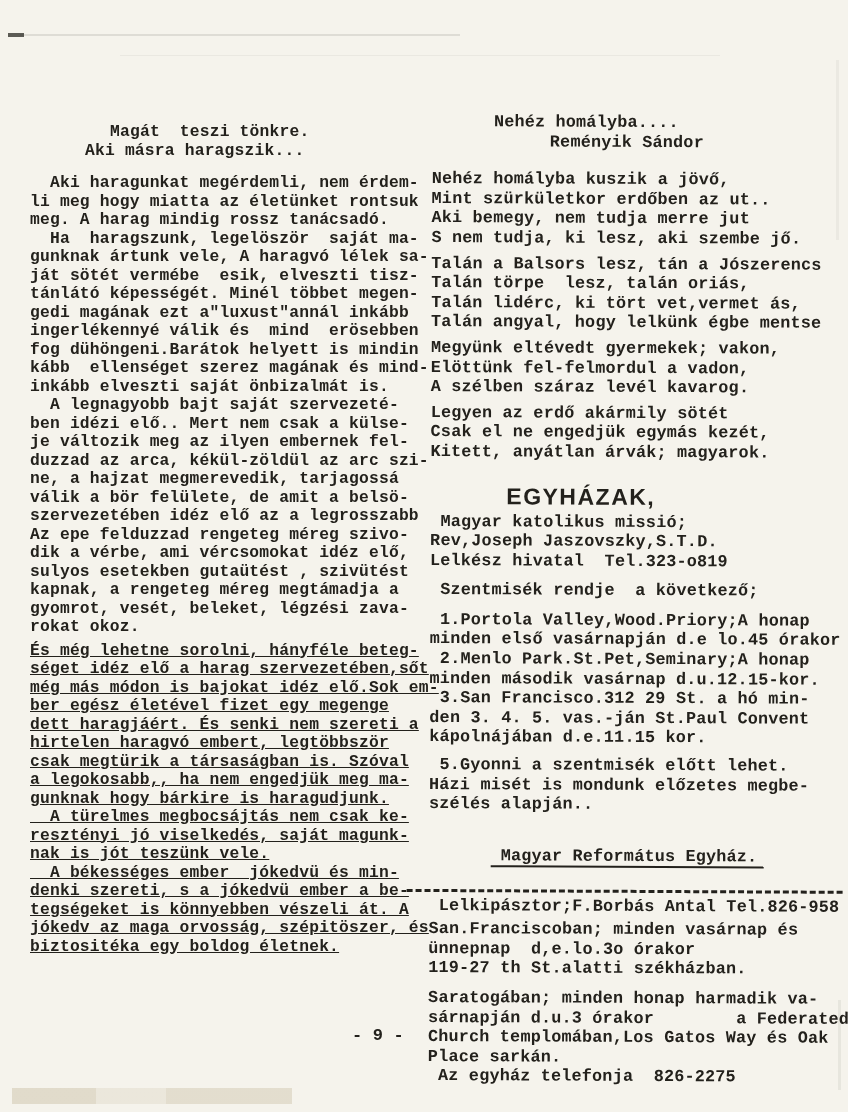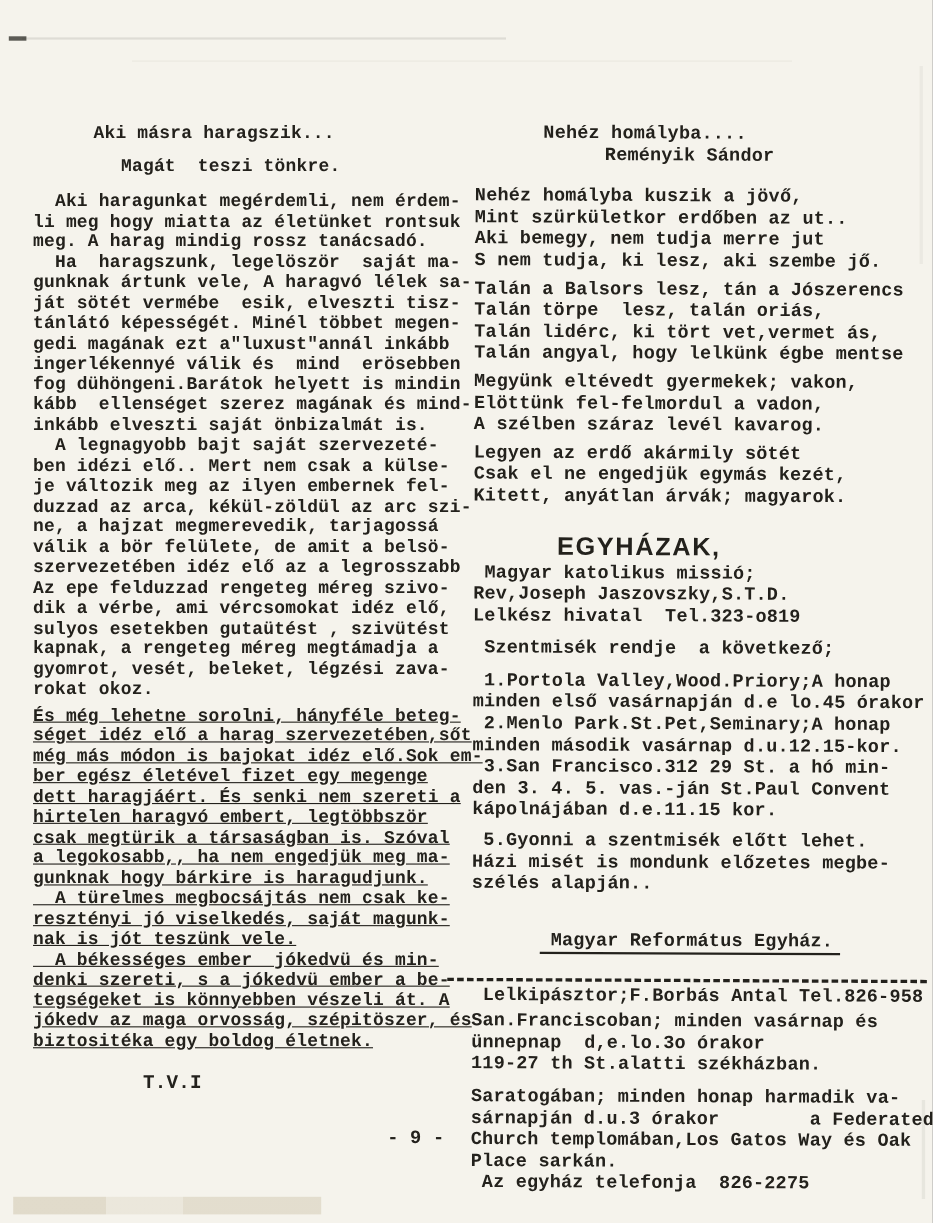--- a/index.html
+++ b/index.html
@@ -77,8 +77,8 @@
   <div class="art art-rightstreak2"></div>
 
   <div class="col-left">
+    <div class="mono l-title2">Magát  teszi tönkre.</div>
     <div class="mono l-title1">Aki másra haragszik...</div>
-    <div class="mono l-title2">Magát  teszi tönkre.</div>
     <div class="mono l-body">  Aki haragunkat megérdemli, nem érdem-
 li meg hogy miatta az életünket rontsuk
 meg. A harag mindig rossz tanácsadó.

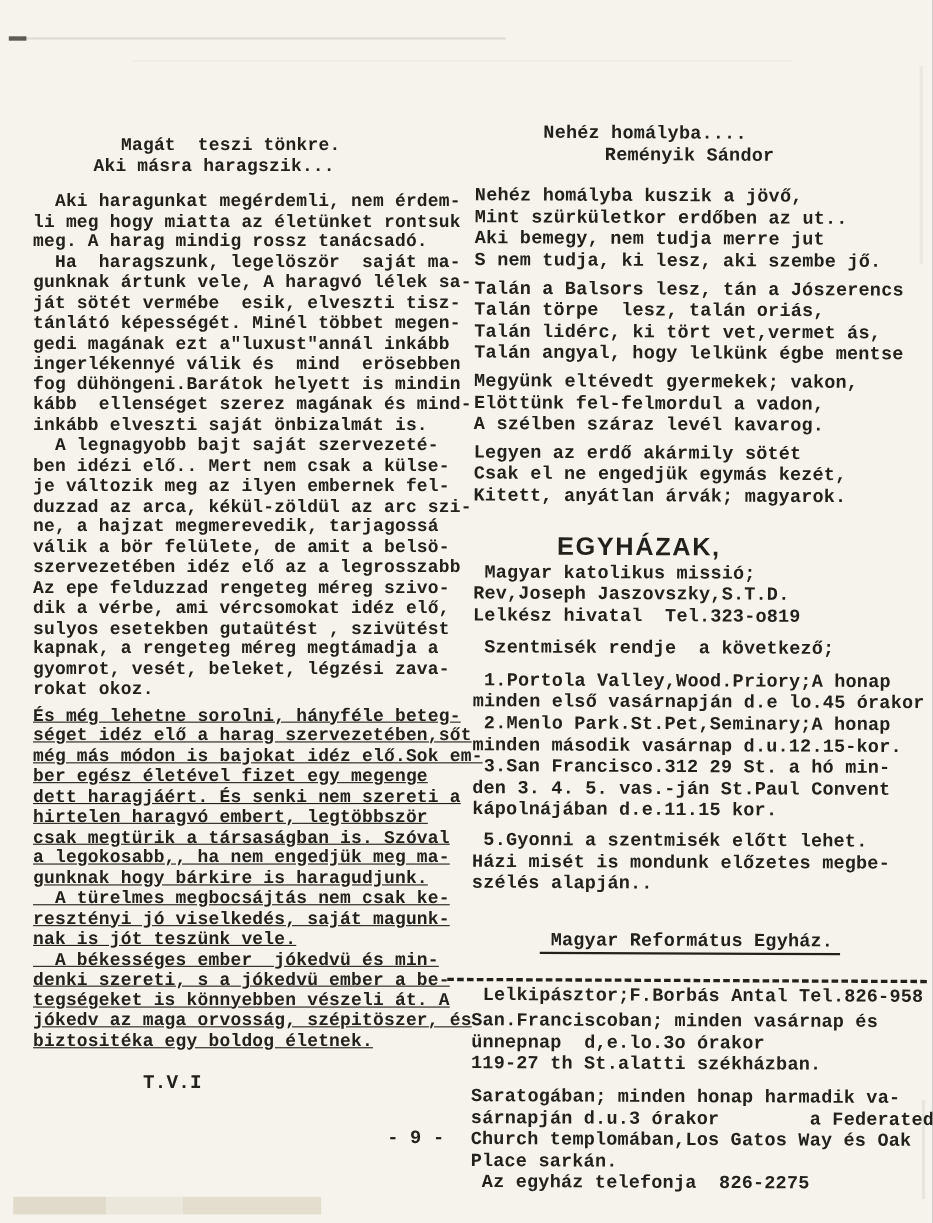--- a/index.html
+++ b/index.html
@@ -121,7 +121,6 @@
 tegségeket is könnyebben vészeli át. A
 jókedv az maga orvosság, szépitöszer, és
 biztositéka egy boldog életnek.</div>
-    <div class="mono l-sig">T.V.I</div>
   </div>
 
   <div class="col-right">

